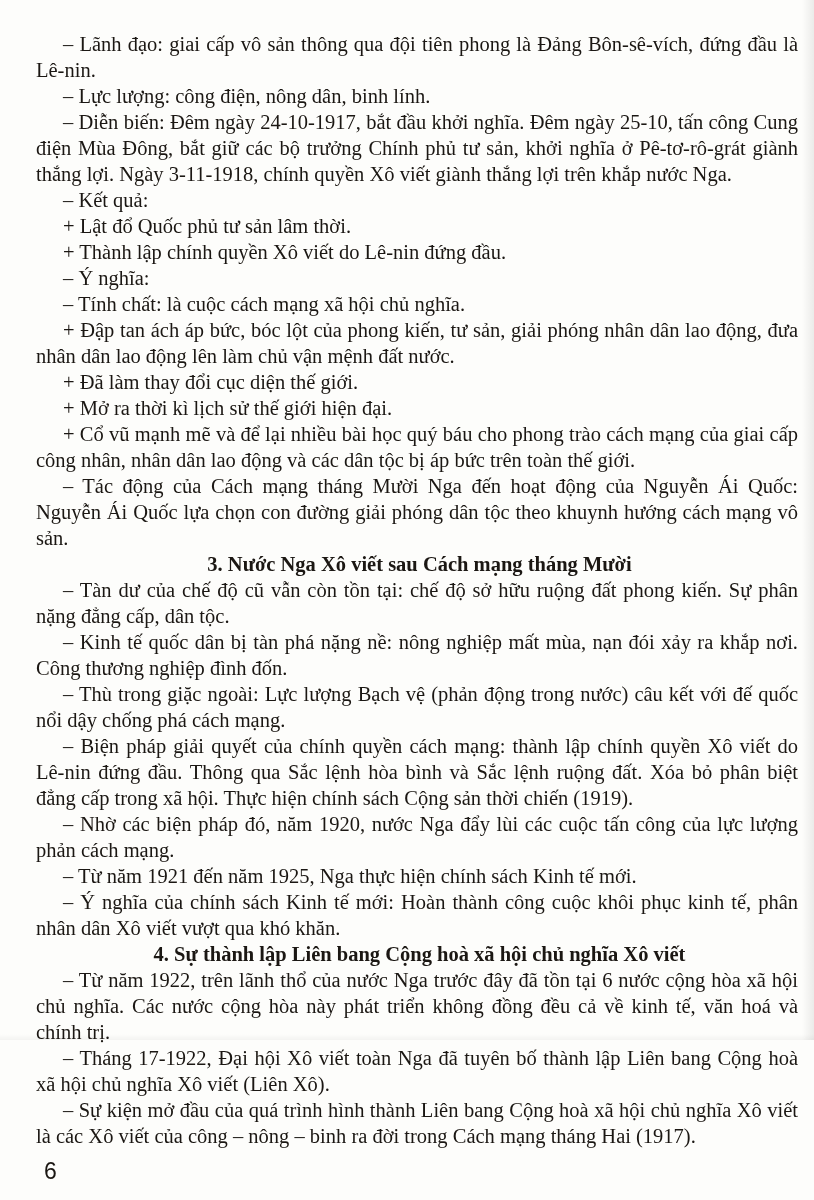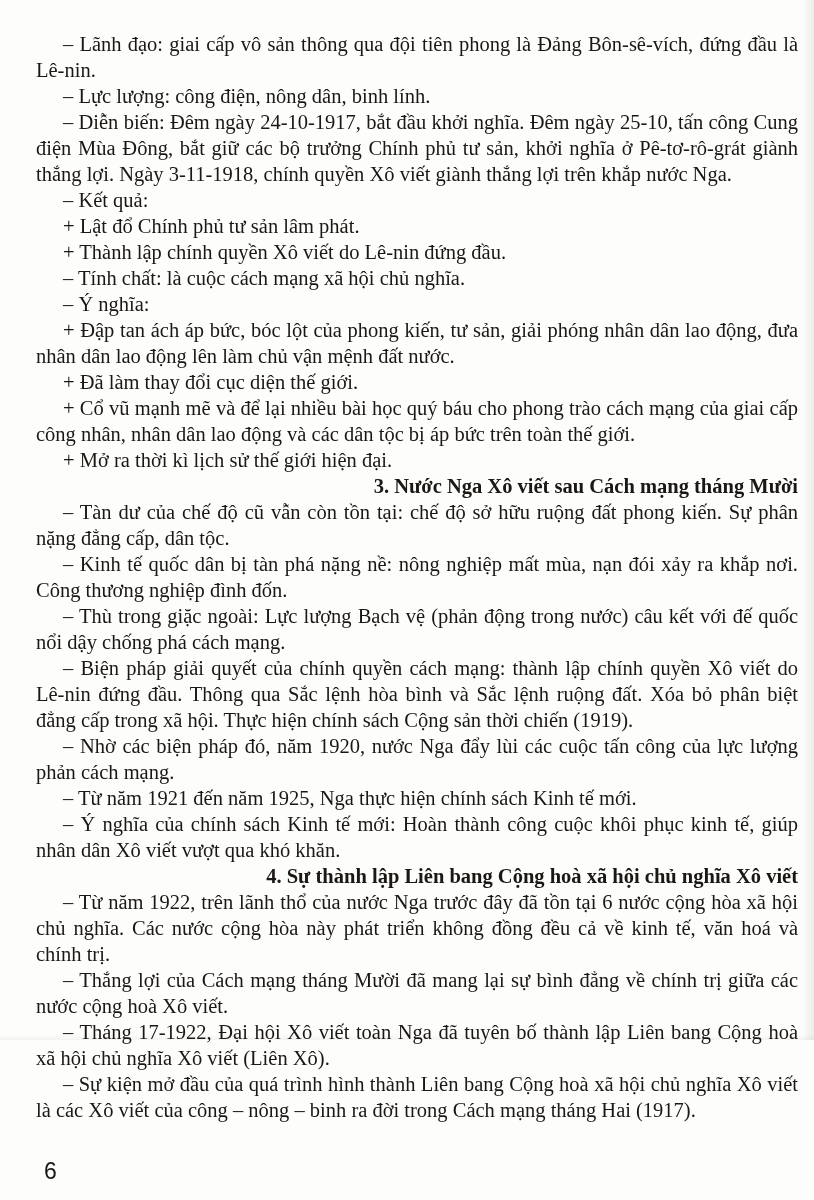--- a/index.html
+++ b/index.html
@@ -77,7 +77,7 @@
       <p class="paragraph">– Lực lượng: công điện, nông dân, binh lính.</p>
       <p class="paragraph">– Diễn biến: Đêm ngày 24-10-1917, bắt đầu khởi nghĩa. Đêm ngày 25-10, tấn công Cung điện Mùa Đông, bắt giữ các bộ trưởng Chính phủ tư sản, khởi nghĩa ở Pê-tơ-rô-grát giành thắng lợi. Ngày 3-11-1918, chính quyền Xô viết giành thắng lợi trên khắp nước Nga.</p>
       <p class="paragraph">– Kết quả:</p>
-      <p class="paragraph">+ Lật đổ Chính phủ tư sản lâm phát.</p>
+      <p class="paragraph">+ Lật đổ Quốc phủ tư sản lâm thời.</p>
       <p class="paragraph">+ Thành lập chính quyền Xô viết do Lê-nin đứng đầu.</p>
       <p class="paragraph">– Tính chất: là cuộc cách mạng xã hội chủ nghĩa.</p>
       <p class="paragraph">– Ý nghĩa:</p>

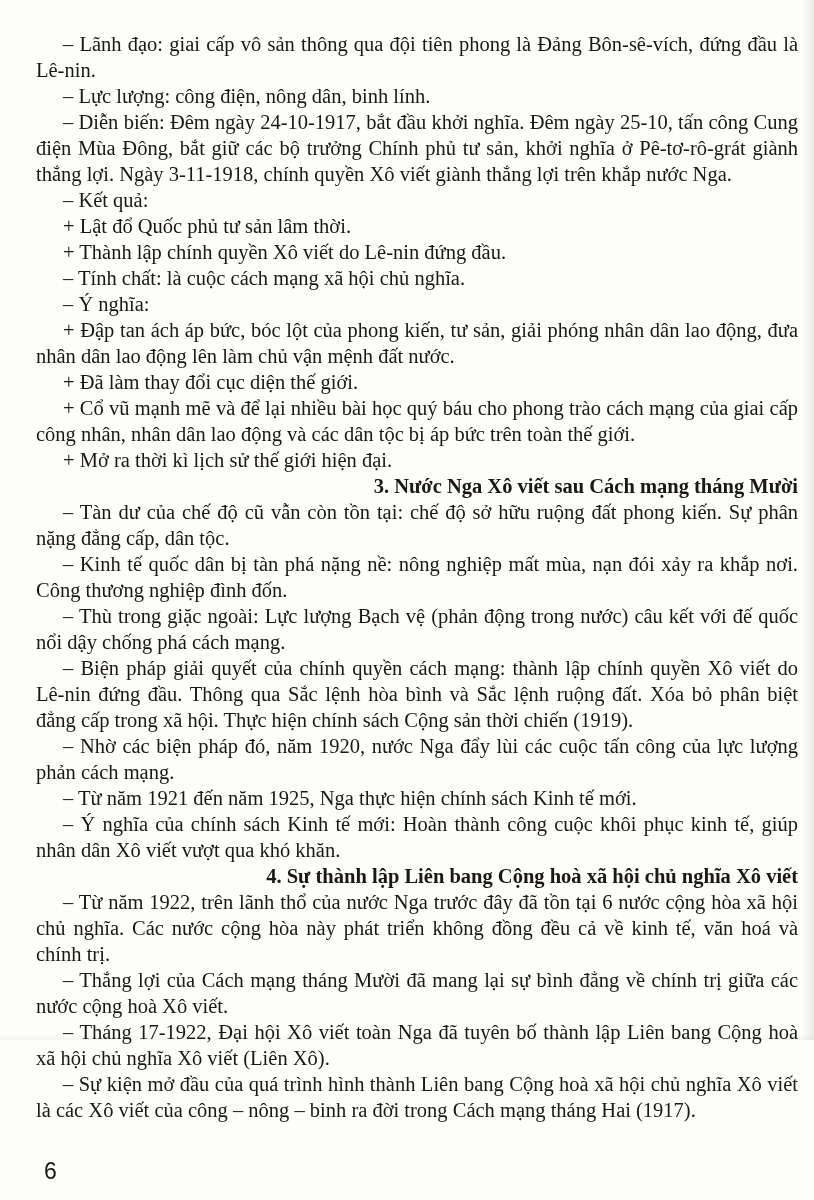--- a/index.html
+++ b/index.html
@@ -79,8 +79,8 @@
       <p class="paragraph">– Kết quả:</p>
       <p class="paragraph">+ Lật đổ Quốc phủ tư sản lâm thời.</p>
       <p class="paragraph">+ Thành lập chính quyền Xô viết do Lê-nin đứng đầu.</p>
+      <p class="paragraph">– Ý nghĩa:</p>
       <p class="paragraph">– Tính chất: là cuộc cách mạng xã hội chủ nghĩa.</p>
-      <p class="paragraph">– Ý nghĩa:</p>
       <p class="paragraph">+ Đập tan ách áp bức, bóc lột của phong kiến, tư sản, giải phóng nhân dân lao động, đưa nhân dân lao động lên làm chủ vận mệnh đất nước.</p>
       <p class="paragraph">+ Đã làm thay đổi cục diện thế giới.</p>
       <p class="paragraph">+ Cổ vũ mạnh mẽ và để lại nhiều bài học quý báu cho phong trào cách mạng của giai cấp công nhân, nhân dân lao động và các dân tộc bị áp bức trên toàn thế giới.</p>

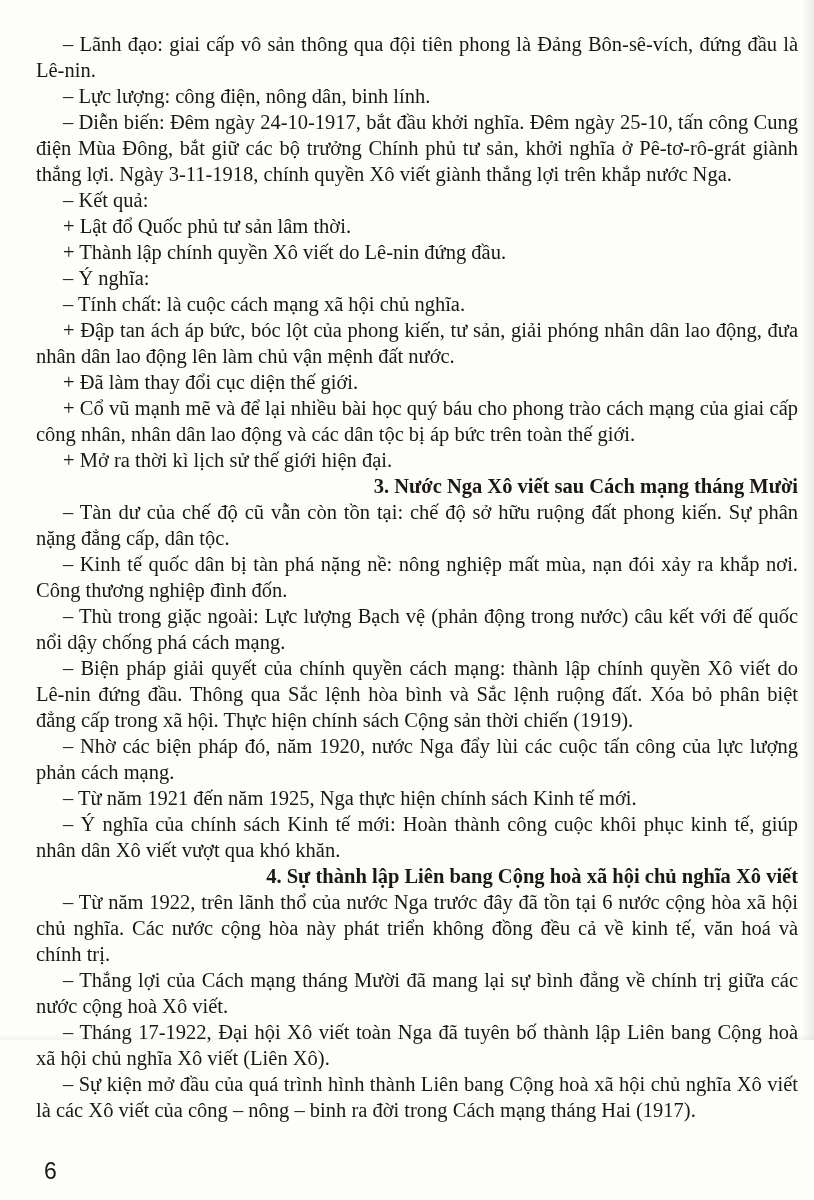--- a/index.html
+++ b/index.html
@@ -83,8 +83,8 @@
       <p class="paragraph">– Tính chất: là cuộc cách mạng xã hội chủ nghĩa.</p>
       <p class="paragraph">+ Đập tan ách áp bức, bóc lột của phong kiến, tư sản, giải phóng nhân dân lao động, đưa nhân dân lao động lên làm chủ vận mệnh đất nước.</p>
       <p class="paragraph">+ Đã làm thay đổi cục diện thế giới.</p>
+      <p class="paragraph">+ Mở ra thời kì lịch sử thế giới hiện đại.</p>
       <p class="paragraph">+ Cổ vũ mạnh mẽ và để lại nhiều bài học quý báu cho phong trào cách mạng của giai cấp công nhân, nhân dân lao động và các dân tộc bị áp bức trên toàn thế giới.</p>
-      <p class="paragraph">+ Mở ra thời kì lịch sử thế giới hiện đại.</p>
       <h2 class="heading">3. Nước Nga Xô viết sau Cách mạng tháng Mười</h2>
       <p class="paragraph">– Tàn dư của chế độ cũ vẫn còn tồn tại: chế độ sở hữu ruộng đất phong kiến. Sự phân nặng đẳng cấp, dân tộc.</p>
       <p class="paragraph">– Kinh tế quốc dân bị tàn phá nặng nề: nông nghiệp mất mùa, nạn đói xảy ra khắp nơi. Công thương nghiệp đình đốn.</p>

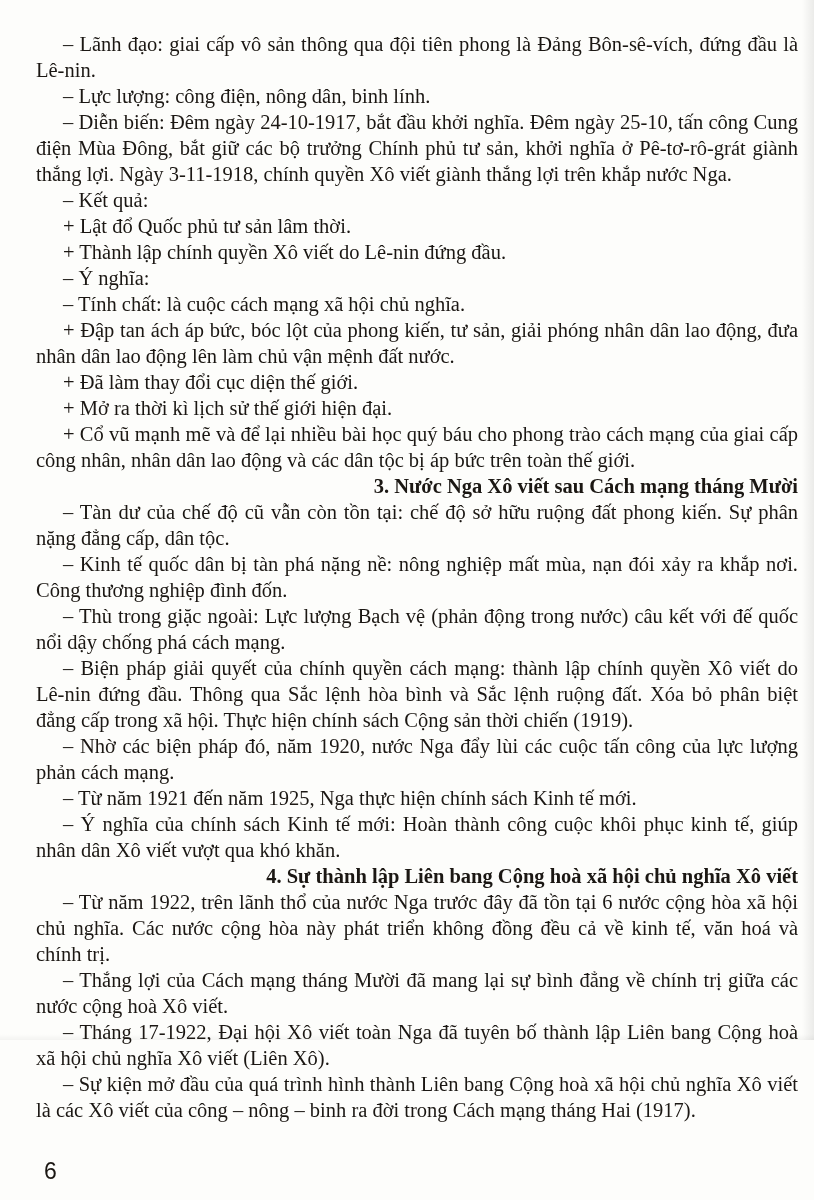--- a/index.html
+++ b/index.html
@@ -85,6 +85,7 @@
       <p class="paragraph">+ Đã làm thay đổi cục diện thế giới.</p>
       <p class="paragraph">+ Mở ra thời kì lịch sử thế giới hiện đại.</p>
       <p class="paragraph">+ Cổ vũ mạnh mẽ và để lại nhiều bài học quý báu cho phong trào cách mạng của giai cấp công nhân, nhân dân lao động và các dân tộc bị áp bức trên toàn thế giới.</p>
+      <p class="paragraph">– Tác động của Cách mạng tháng Mười Nga đến hoạt động của Nguyễn Ái Quốc: Nguyễn Ái Quốc lựa chọn con đường giải phóng dân tộc theo khuynh hướng cách mạng vô sản.</p>
       <h2 class="heading">3. Nước Nga Xô viết sau Cách mạng tháng Mười</h2>
       <p class="paragraph">– Tàn dư của chế độ cũ vẫn còn tồn tại: chế độ sở hữu ruộng đất phong kiến. Sự phân nặng đẳng cấp, dân tộc.</p>
       <p class="paragraph">– Kinh tế quốc dân bị tàn phá nặng nề: nông nghiệp mất mùa, nạn đói xảy ra khắp nơi. Công thương nghiệp đình đốn.</p>

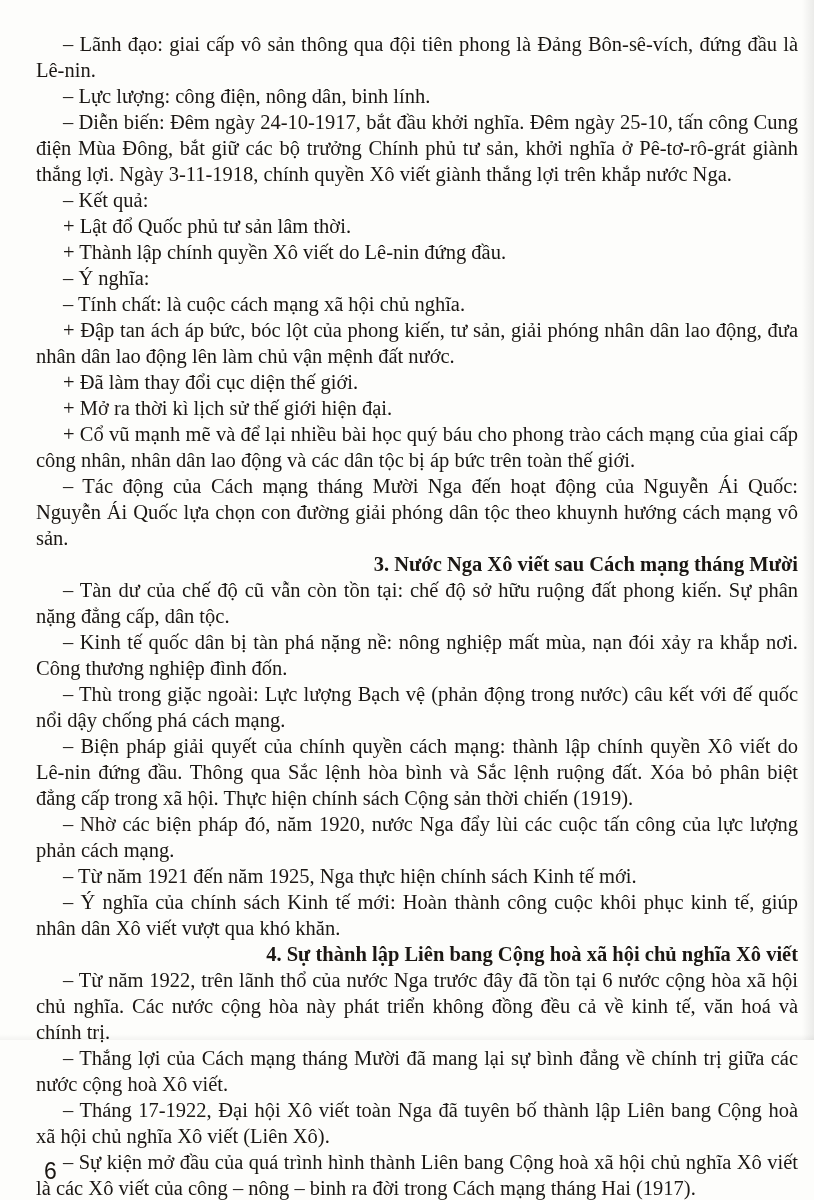--- a/index.html
+++ b/index.html
@@ -57,7 +57,7 @@
     line-height: 26px;
     font-weight: bold;
     text-indent: 5px;
-    text-align: right;
+    text-align: center;
   }
   .page-number {
     position: absolute;

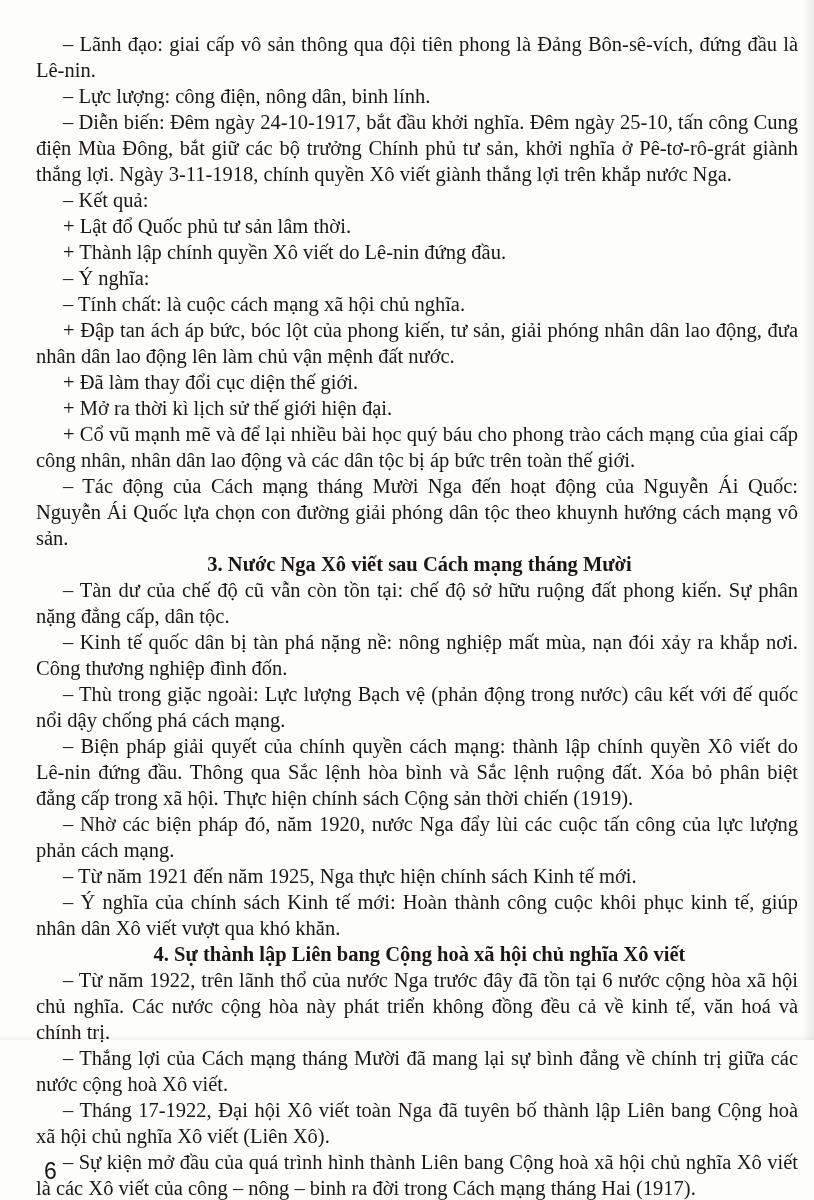--- a/index.html
+++ b/index.html
@@ -93,7 +93,7 @@
       <p class="paragraph">– Biện pháp giải quyết của chính quyền cách mạng: thành lập chính quyền Xô viết do Lê-nin đứng đầu. Thông qua Sắc lệnh hòa bình và Sắc lệnh ruộng đất. Xóa bỏ phân biệt đẳng cấp trong xã hội. Thực hiện chính sách Cộng sản thời chiến (1919).</p>
       <p class="paragraph">– Nhờ các biện pháp đó, năm 1920, nước Nga đẩy lùi các cuộc tấn công của lực lượng phản cách mạng.</p>
       <p class="paragraph">– Từ năm 1921 đến năm 1925, Nga thực hiện chính sách Kinh tế mới.</p>
-      <p class="paragraph">– Ý nghĩa của chính sách Kinh tế mới: Hoàn thành công cuộc khôi phục kinh tế, giúp nhân dân Xô viết vượt qua khó khăn.</p>
+      <p class="paragraph">– Ý nghĩa của chính sách Kinh tế mới: Hoàn thành công cuộc khôi phục kinh tế, phân nhân dân Xô viết vượt qua khó khăn.</p>
       <h2 class="heading">4. Sự thành lập Liên bang Cộng hoà xã hội chủ nghĩa Xô viết</h2>
       <p class="paragraph">– Từ năm 1922, trên lãnh thổ của nước Nga trước đây đã tồn tại 6 nước cộng hòa xã hội chủ nghĩa. Các nước cộng hòa này phát triển không đồng đều cả về kinh tế, văn hoá và chính trị.</p>
       <p class="paragraph">– Thắng lợi của Cách mạng tháng Mười đã mang lại sự bình đẳng về chính trị giữa các nước cộng hoà Xô viết.</p>

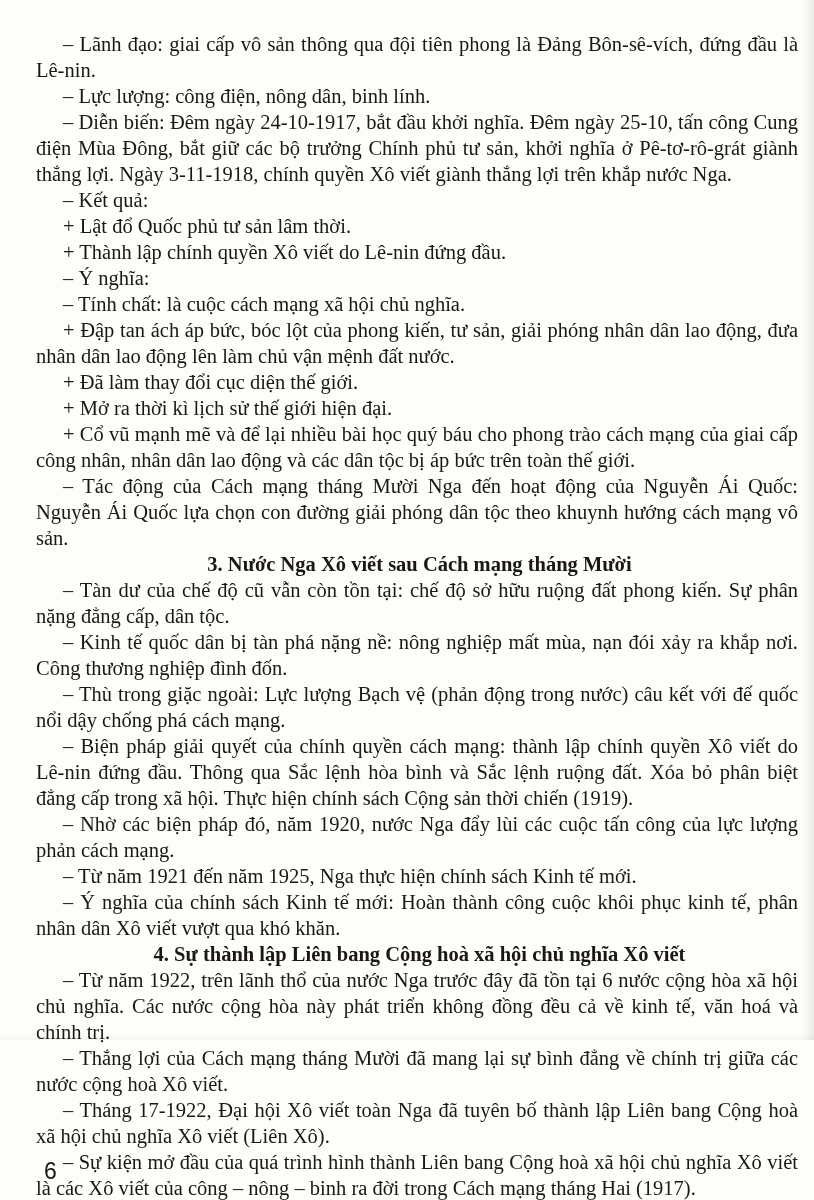--- a/index.html
+++ b/index.html
@@ -96,7 +96,6 @@
       <p class="paragraph">– Ý nghĩa của chính sách Kinh tế mới: Hoàn thành công cuộc khôi phục kinh tế, phân nhân dân Xô viết vượt qua khó khăn.</p>
       <h2 class="heading">4. Sự thành lập Liên bang Cộng hoà xã hội chủ nghĩa Xô viết</h2>
       <p class="paragraph">– Từ năm 1922, trên lãnh thổ của nước Nga trước đây đã tồn tại 6 nước cộng hòa xã hội chủ nghĩa. Các nước cộng hòa này phát triển không đồng đều cả về kinh tế, văn hoá và chính trị.</p>
-      <p class="paragraph">– Thắng lợi của Cách mạng tháng Mười đã mang lại sự bình đẳng về chính trị giữa các nước cộng hoà Xô viết.</p>
       <p class="paragraph">– Tháng 17-1922, Đại hội Xô viết toàn Nga đã tuyên bố thành lập Liên bang Cộng hoà xã hội chủ nghĩa Xô viết (Liên Xô).</p>
       <p class="paragraph">– Sự kiện mở đầu của quá trình hình thành Liên bang Cộng hoà xã hội chủ nghĩa Xô viết là các Xô viết của công – nông – binh ra đời trong Cách mạng tháng Hai (1917).</p>
     </div>

